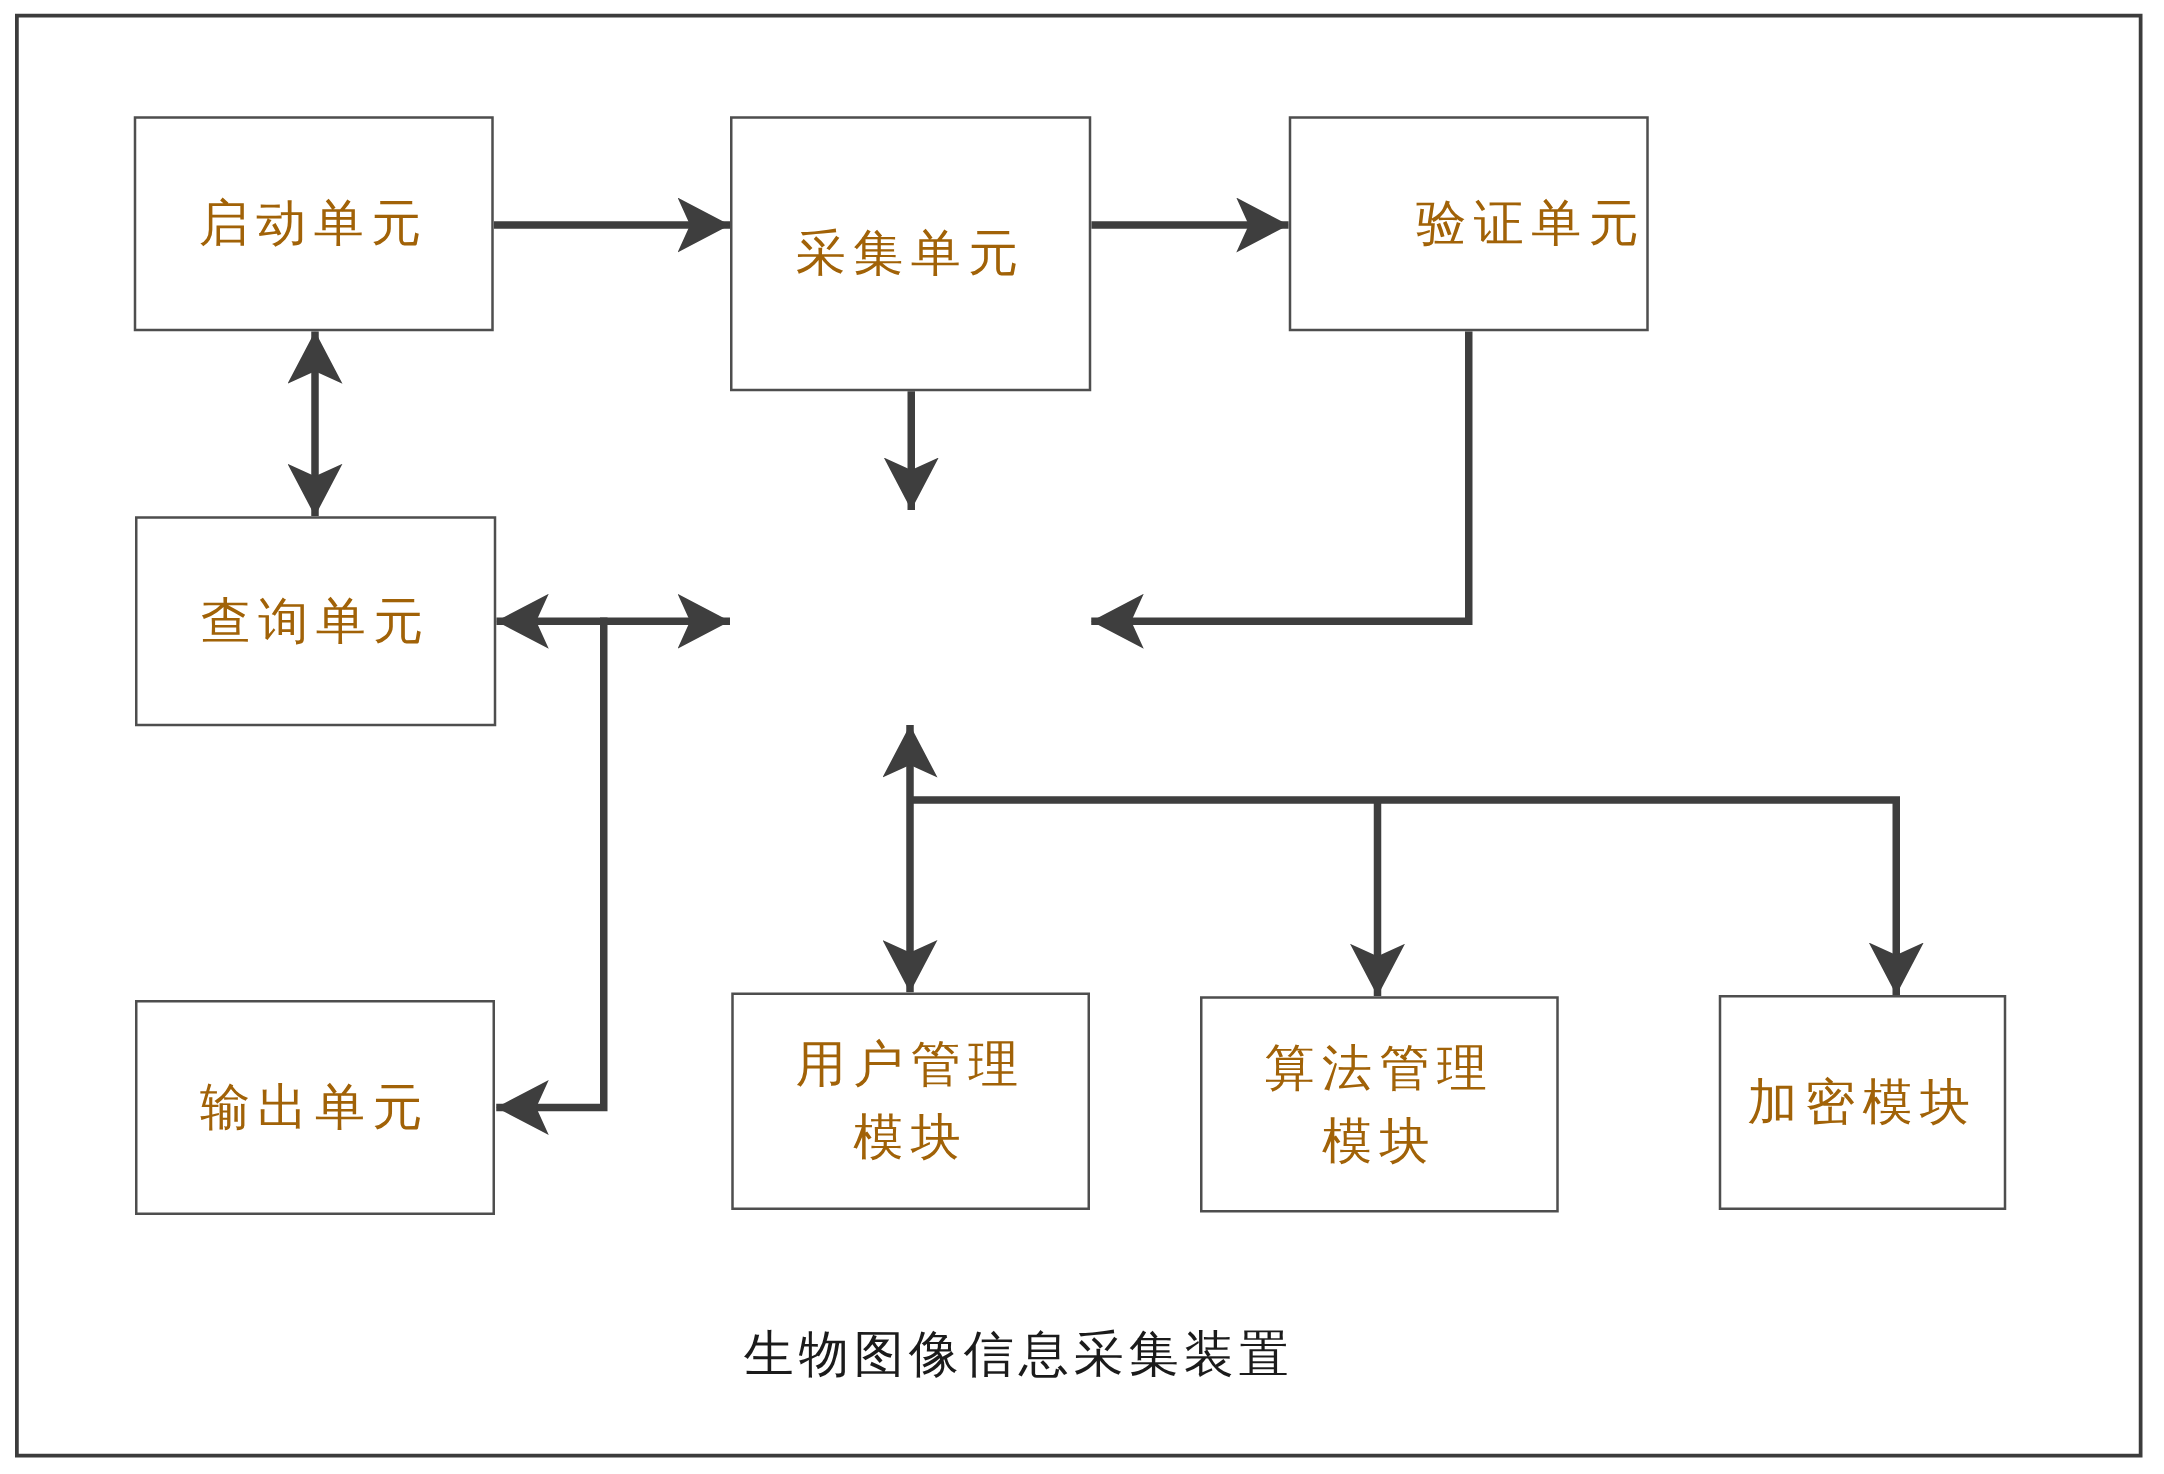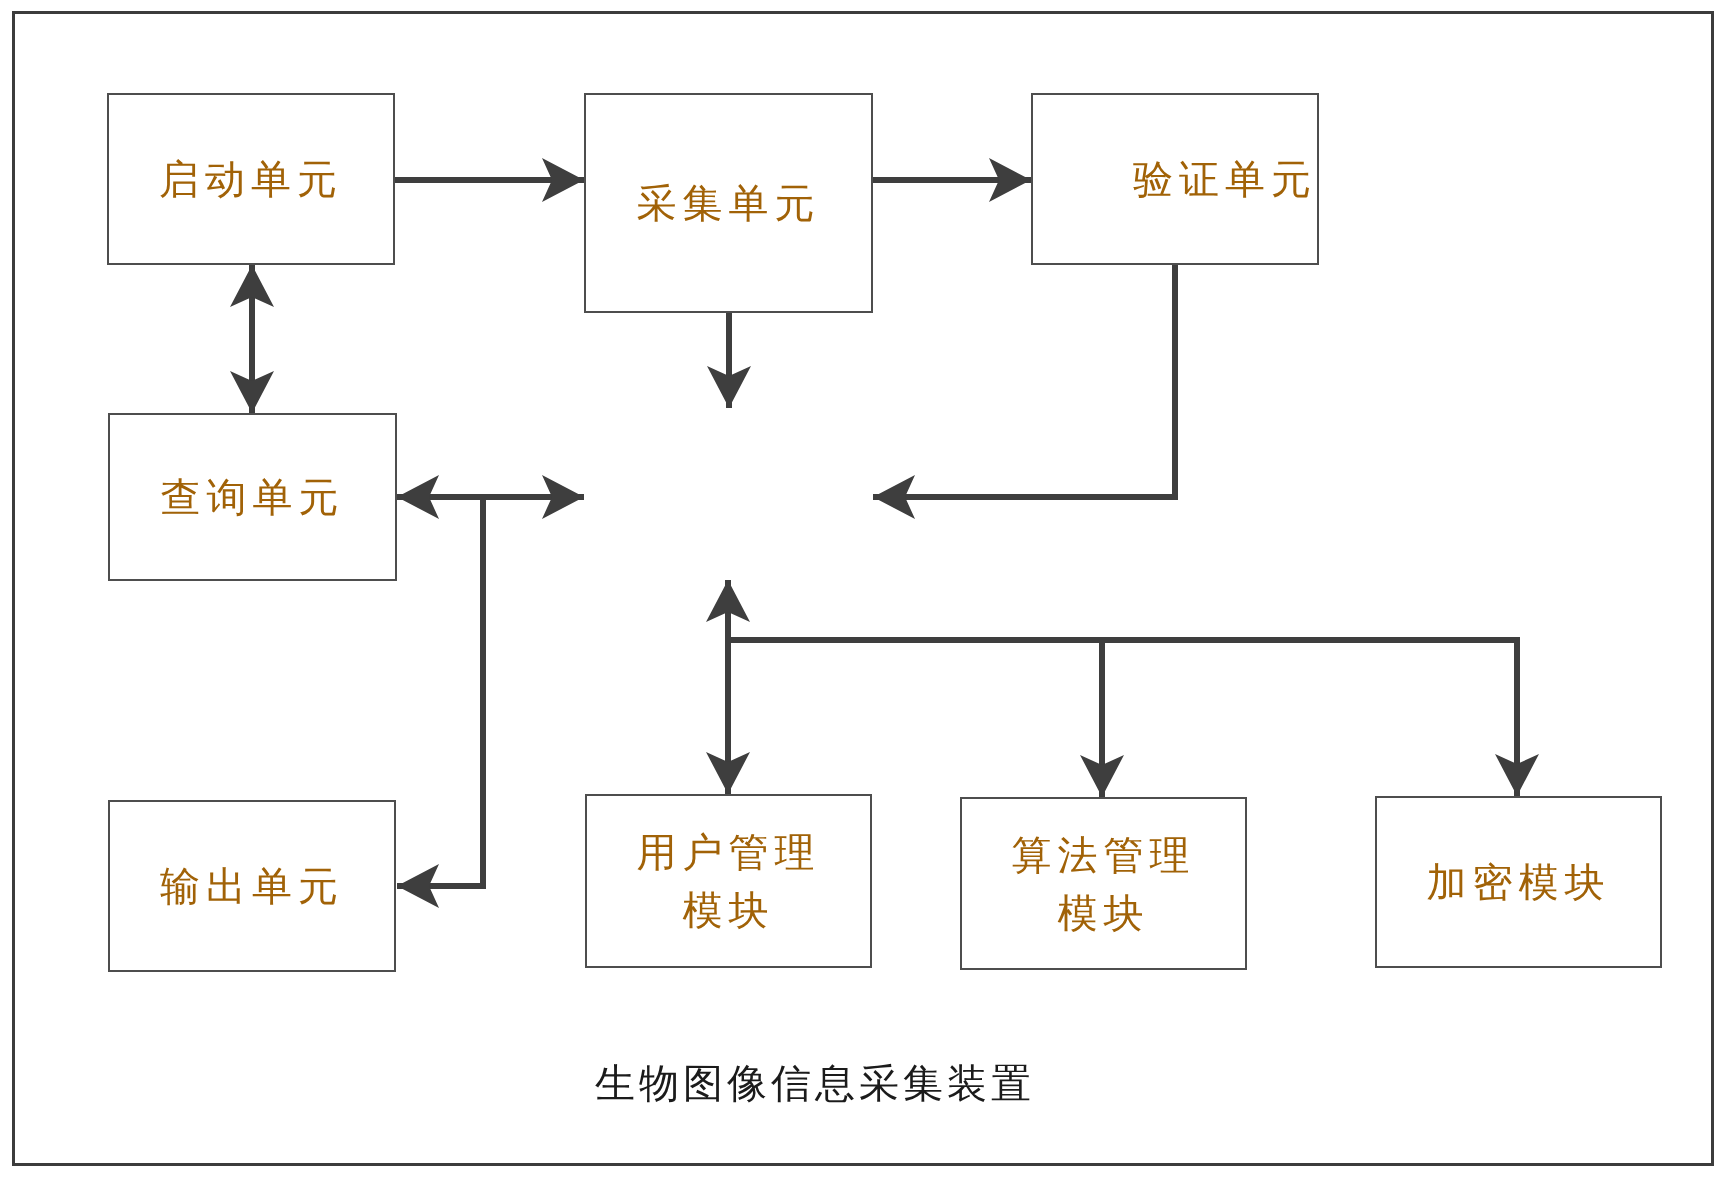--- a/index.html
+++ b/index.html
@@ -100,7 +100,7 @@
 模块</span>
   </div>
 
-  <div class="node" style="left:1375px;top:796px;width:287px;height:172px;">
+  <div class="node" style="left:1375px;top:796px;width:230px;height:172px;">
     <span class="node-label">加密模块</span>
   </div>
 

